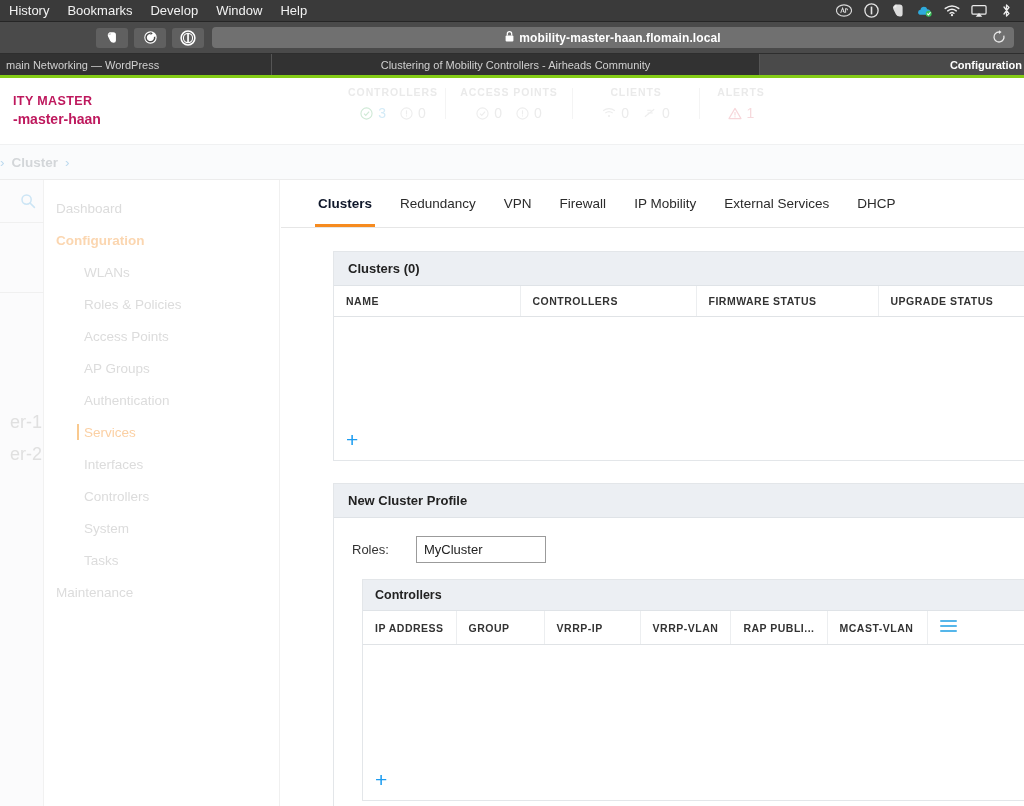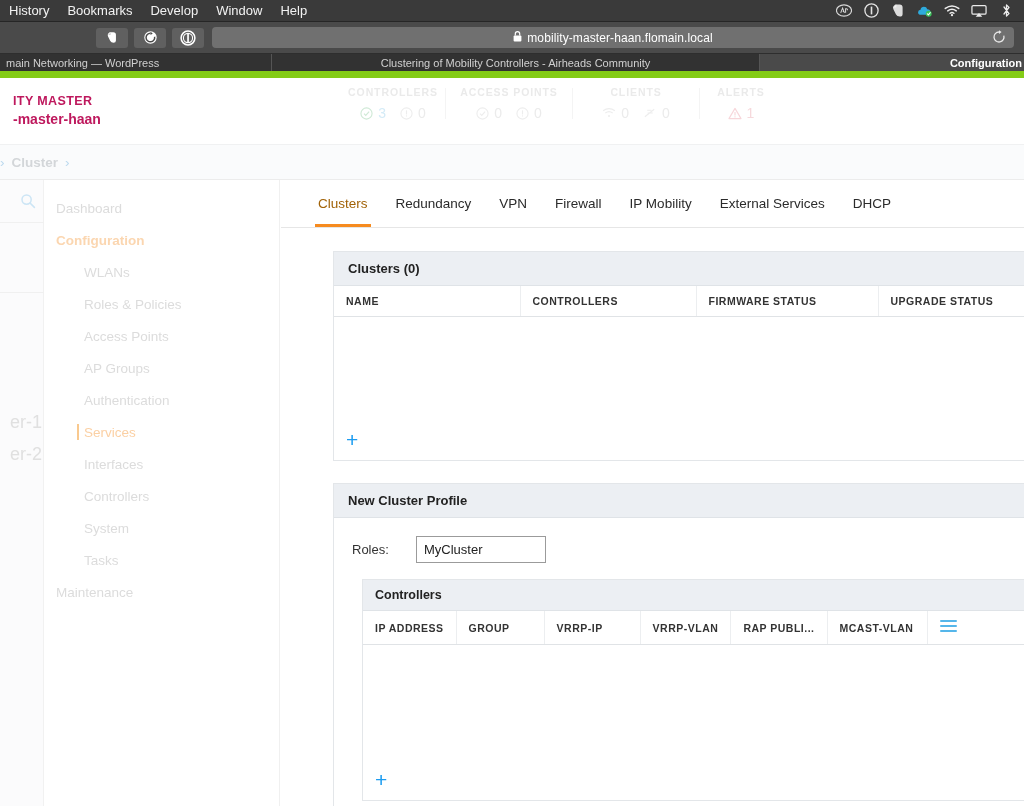--- a/index.html
+++ b/index.html
@@ -43,7 +43,7 @@
     position: relative;
   }
   .urltext {
-    color: #ffffff; font-size: 12px; font-weight: normal; letter-spacing: .1px;
+    color: #ffffff; font-size: 12px; font-weight: bold; letter-spacing: .1px;
     display: flex; align-items: center; gap: 5px;
   }
   .reload { position: absolute; right: 8px; top: 3px; }

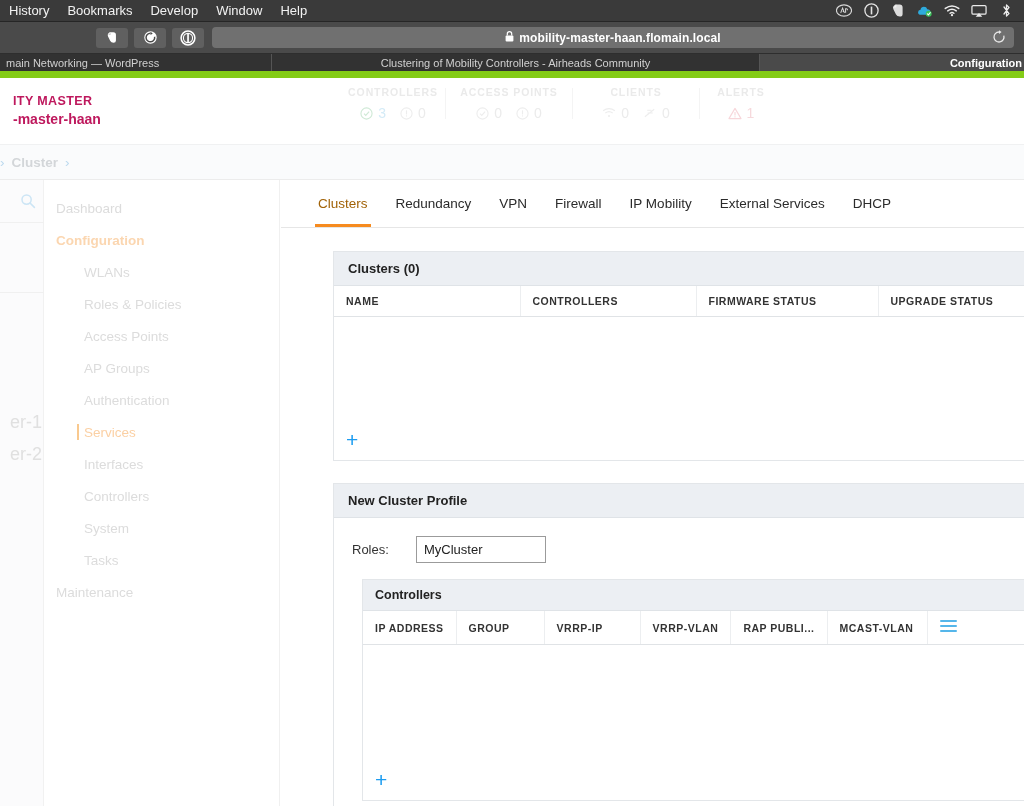--- a/index.html
+++ b/index.html
@@ -52,7 +52,7 @@
   .tabbar {
     position: absolute; top: 54px; left: 0; width: 1024px; height: 24px;
     background: #323232; display: flex; align-items: stretch;
-    border-bottom: 7px solid #84cc16;
+    border-bottom: 3px solid #84cc16;
     justify-content: center;
   }
   .btab {

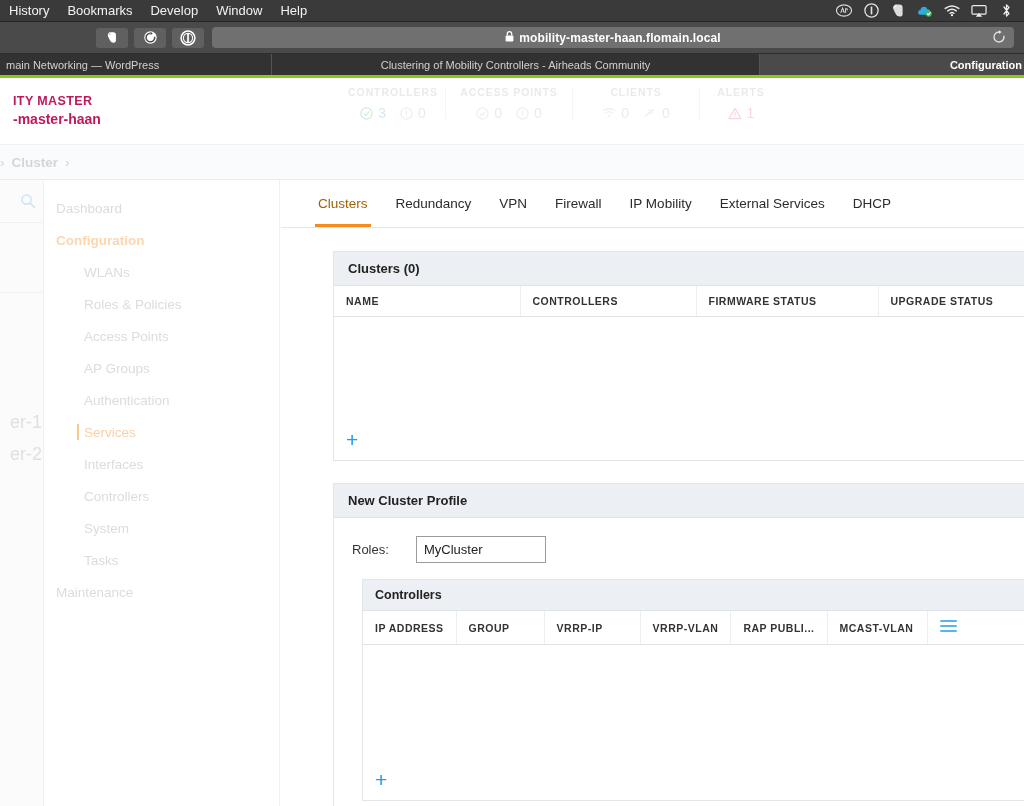--- a/index.html
+++ b/index.html
@@ -134,7 +134,7 @@
     display: flex; align-items: center; padding: 0 14px;
     font-size: 13.5px; color: #2b2b2b; white-space: nowrap; position: relative;
   }
-  .tab.active { font-weight: normal; color: #a16207; justify-content: flex-end; }
+  .tab.active { font-weight: bold; color: #0f172a; justify-content: flex-end; }
   .tab.active::after {
     content: ""; position: absolute; left: 11px; right: 11px; bottom: 0;
     height: 3px; background: #f68b1f;

